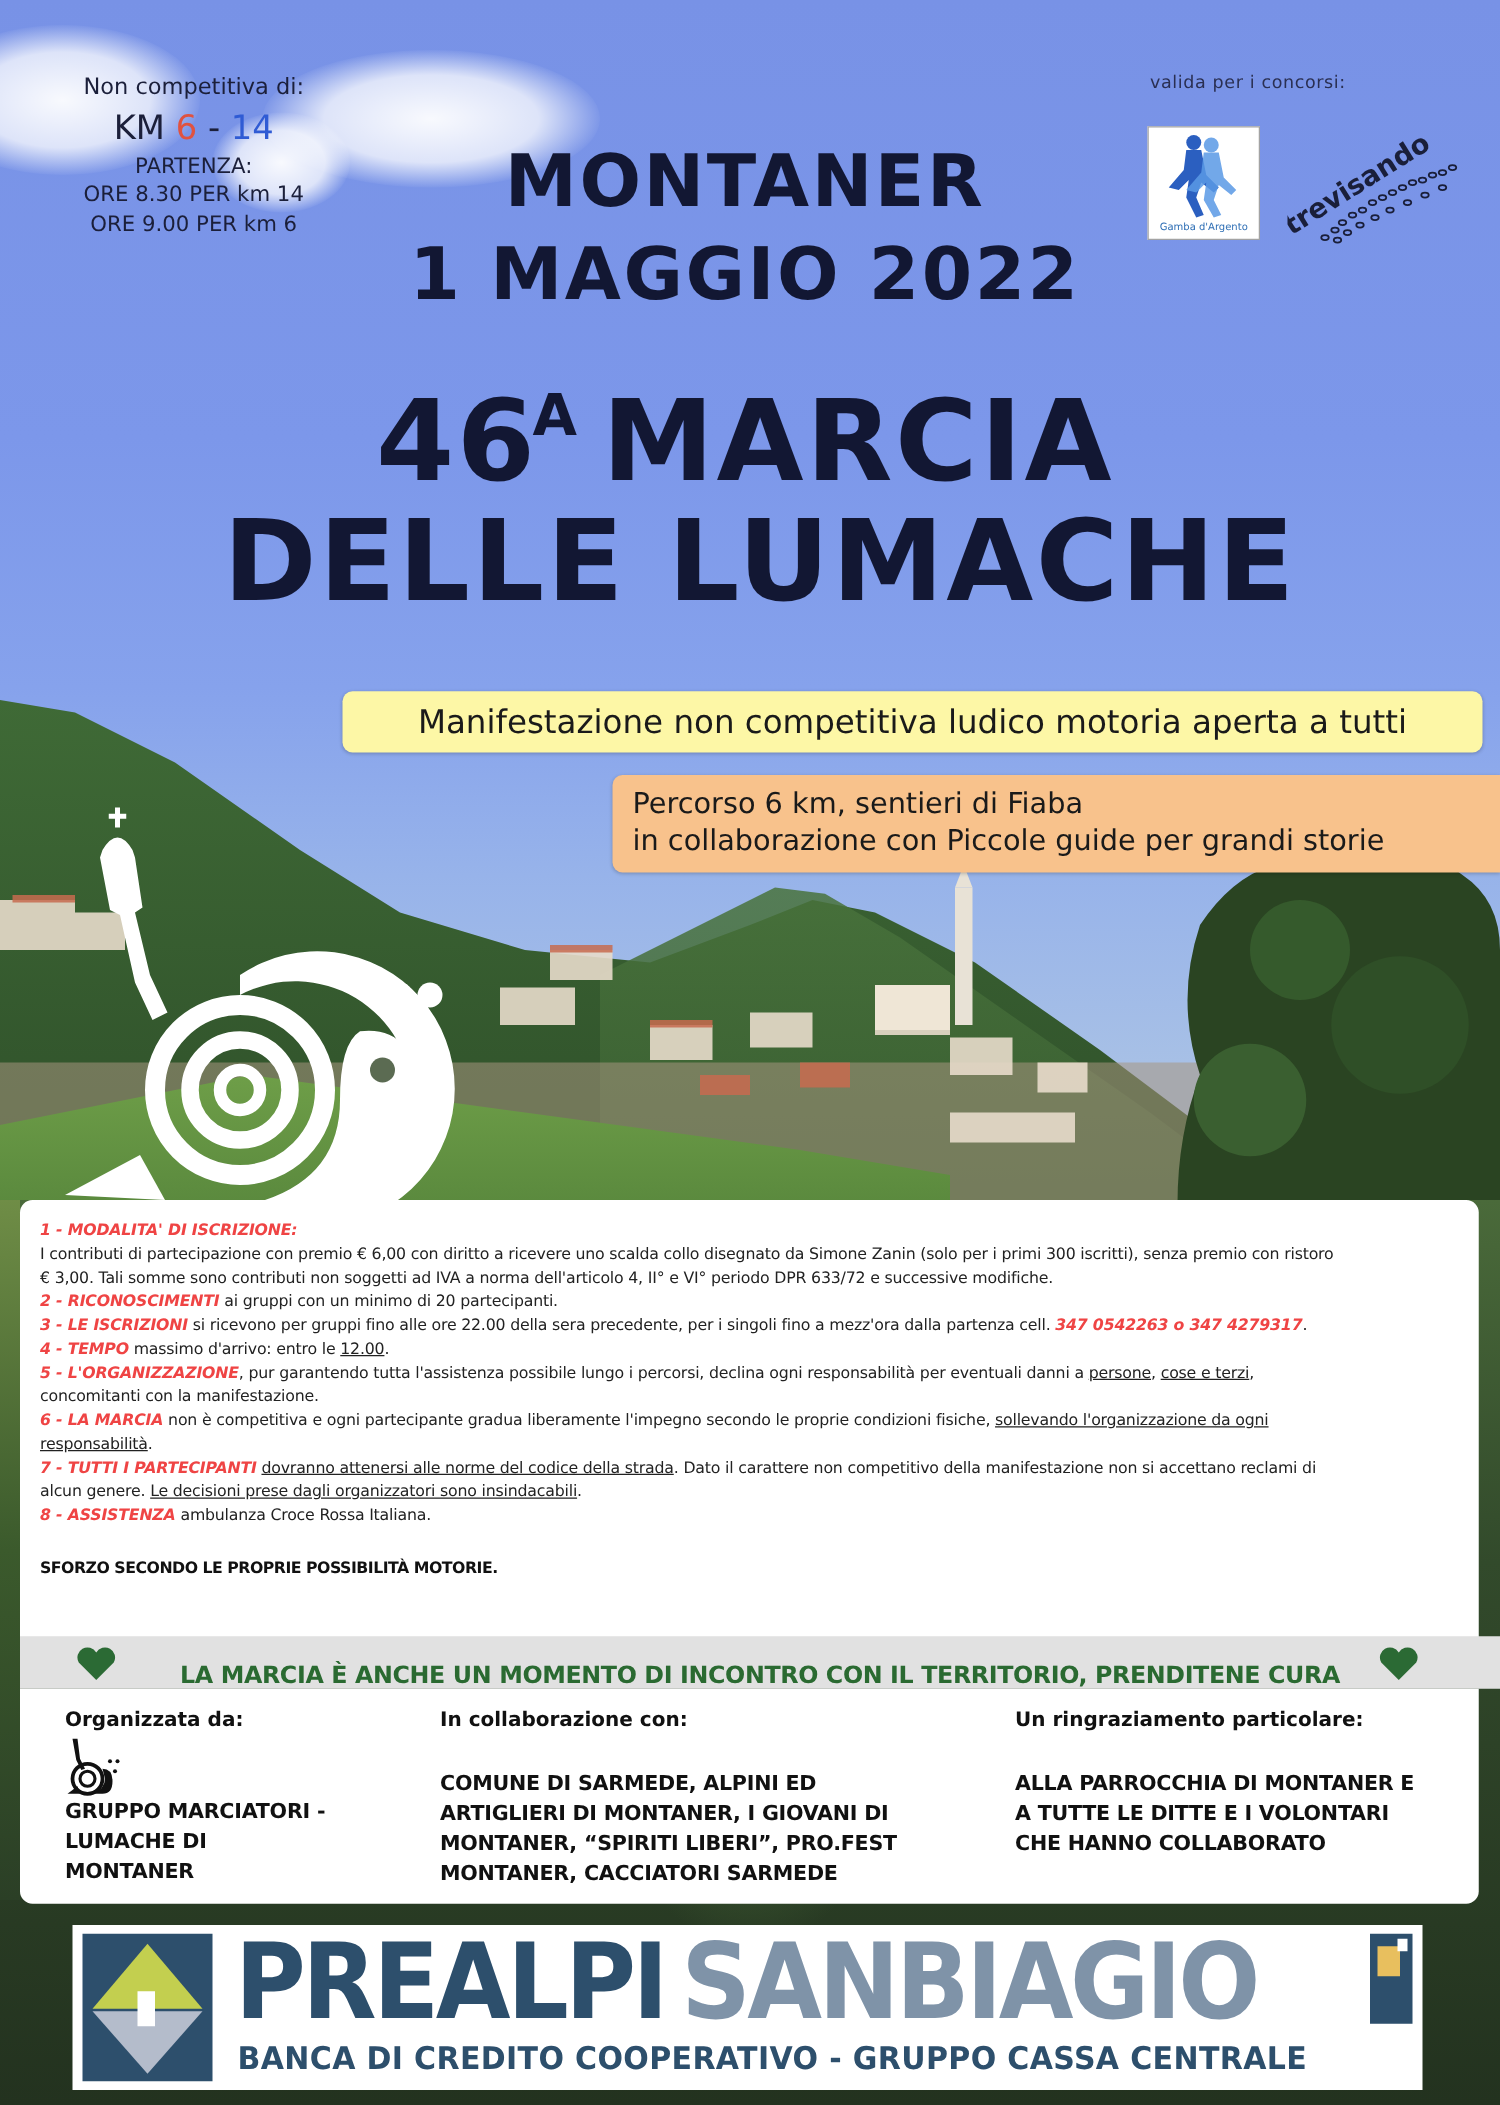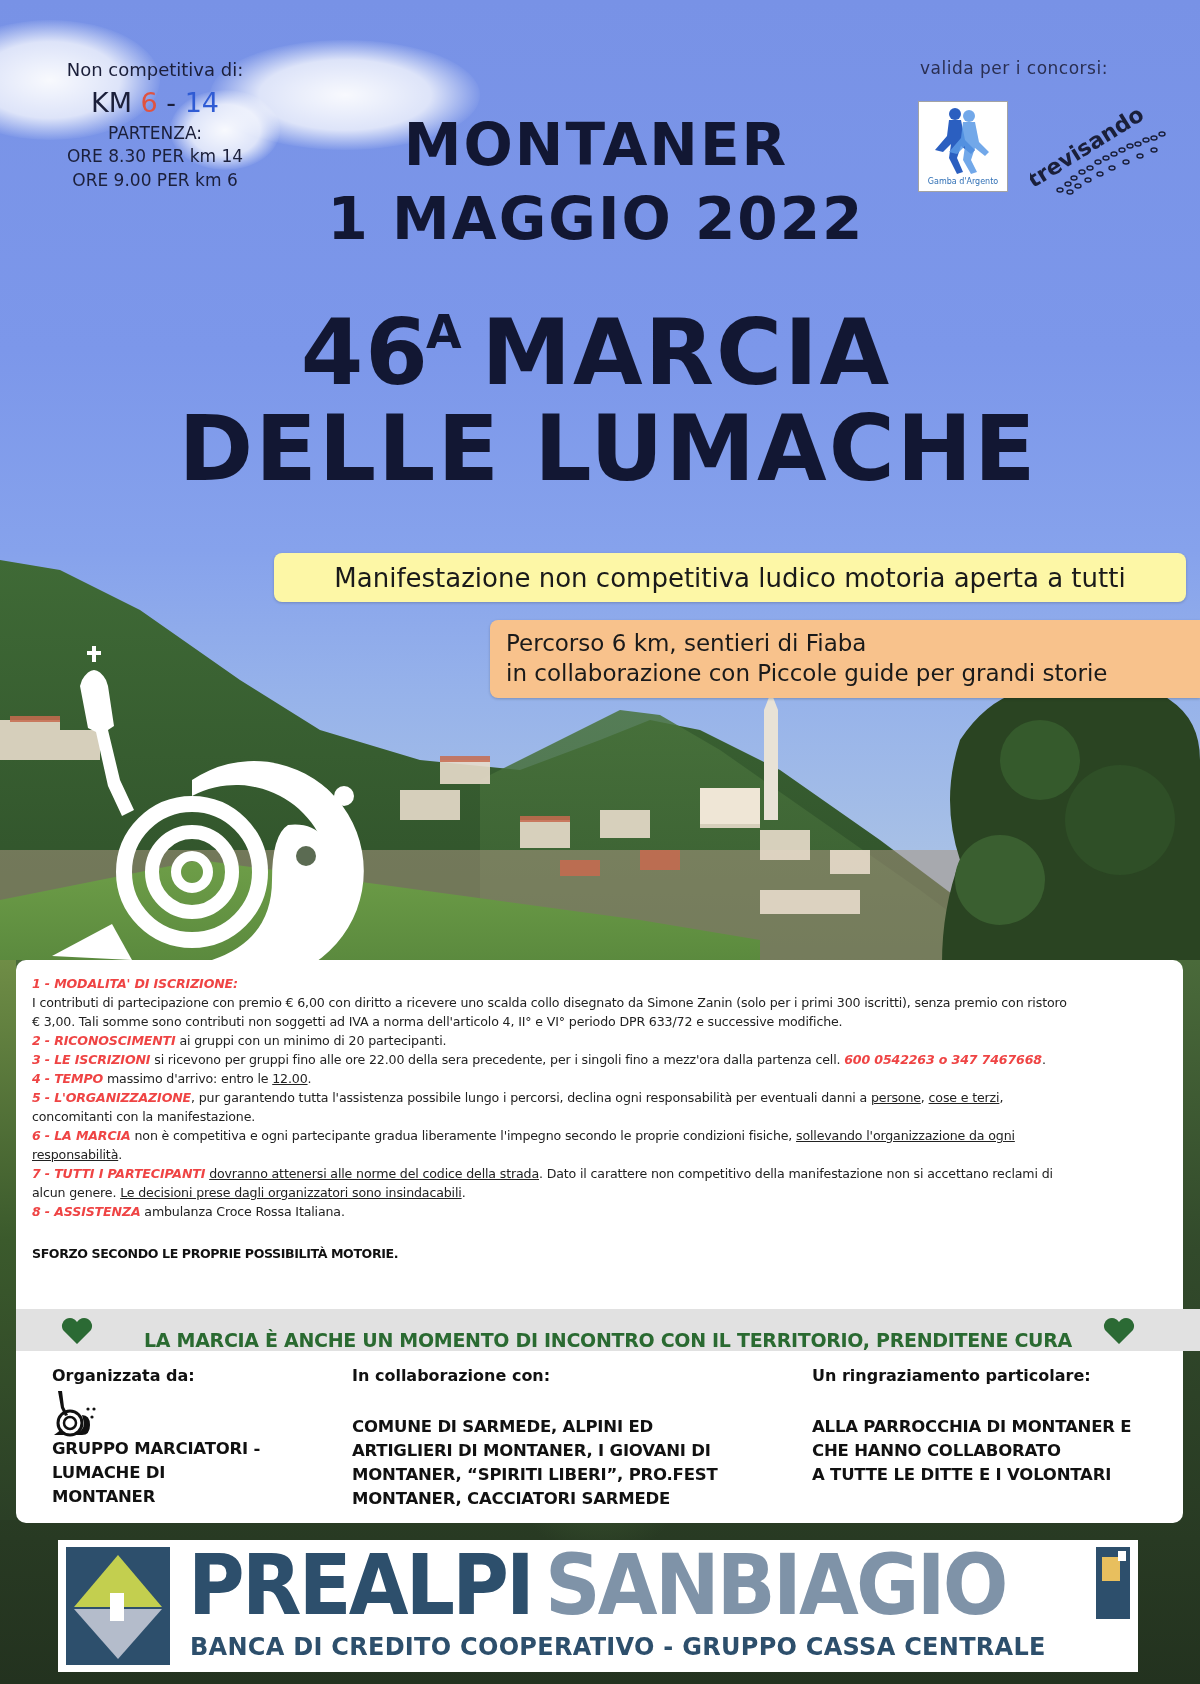--- a/index.html
+++ b/index.html
@@ -49,7 +49,7 @@
   
   .contests-label {
     position: absolute; left: 920px; top: 58px; width: 230px;
-    font-size: 17px; color: #2a2f52; letter-spacing: 0.5px;
+    font-size: 14px; color: #2a2f52; letter-spacing: 0.5px;
   }
   .gamba-logo {
     position: absolute; left: 918px; top: 101px; width: 90px; height: 91px;

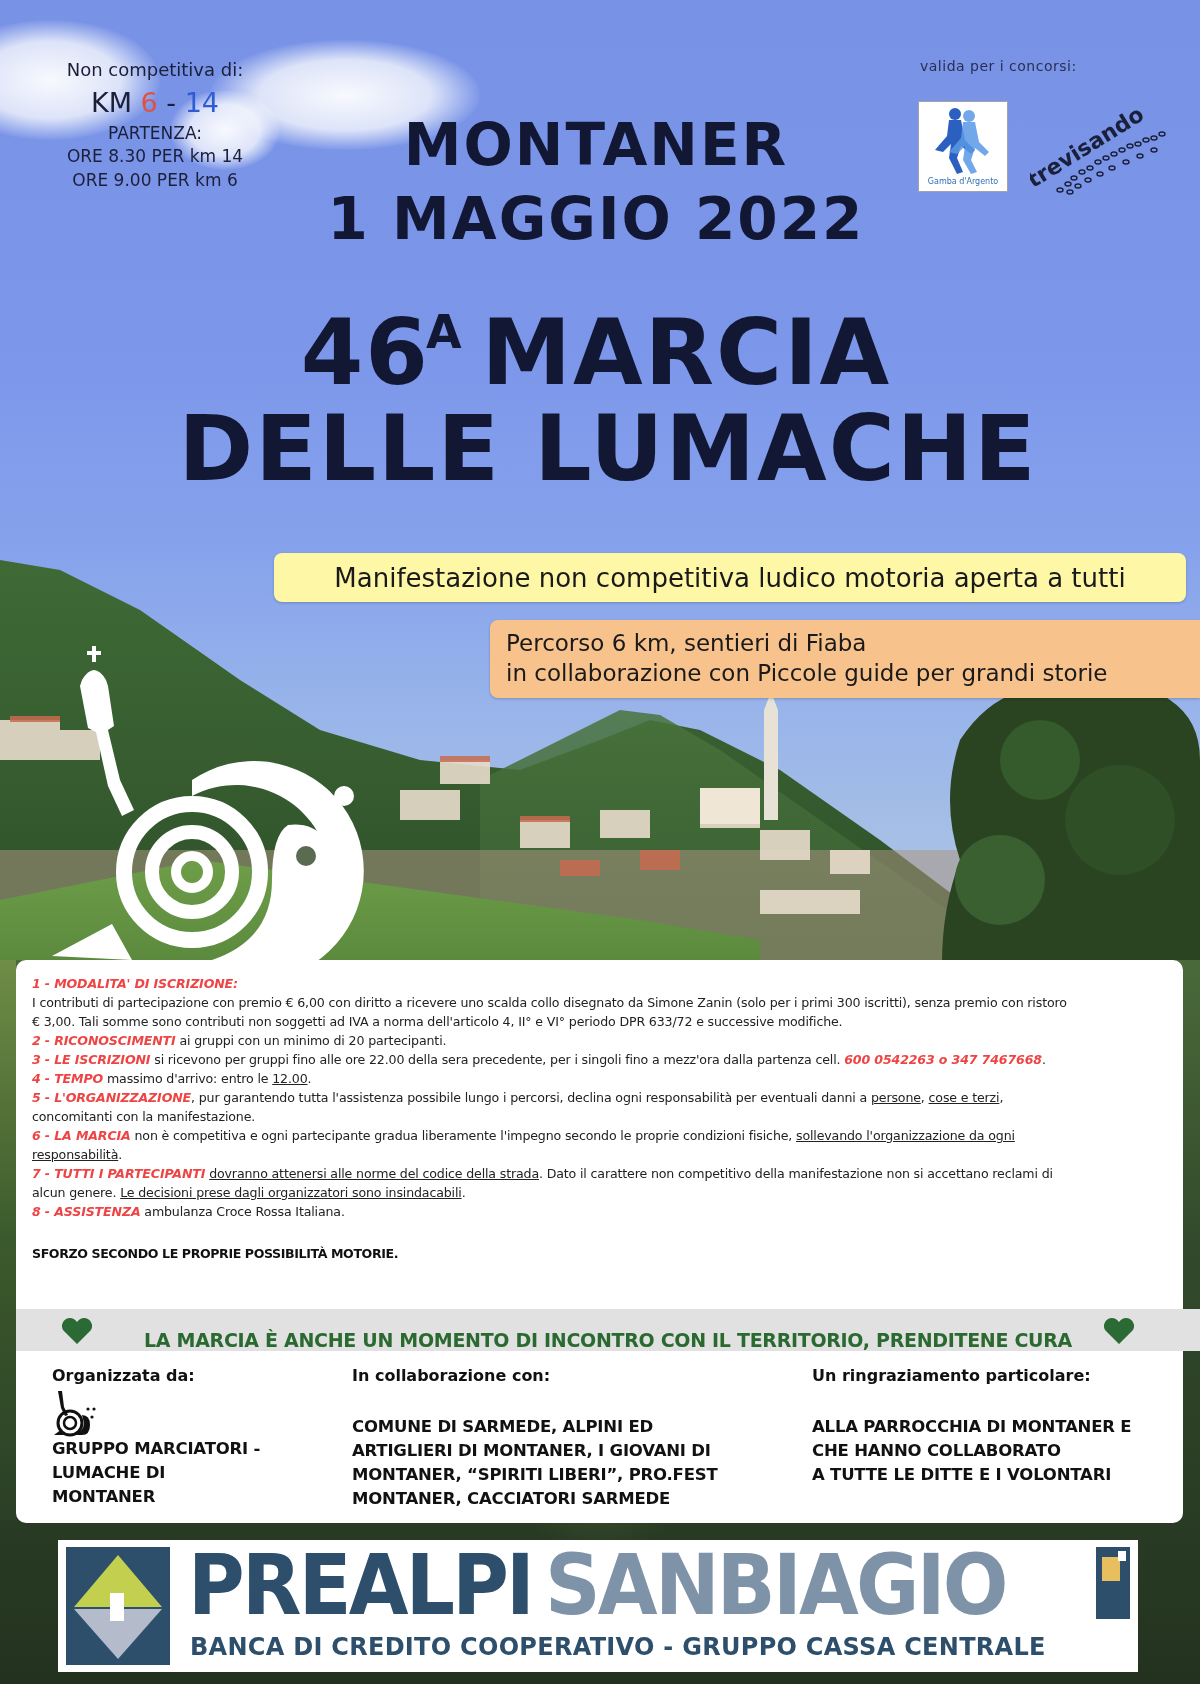--- a/index.html
+++ b/index.html
@@ -322,7 +322,7 @@
   <div class="rule-line">I contributi di partecipazione con premio € 6,00 con diritto a ricevere uno scalda collo disegnato da Simone Zanin (solo per i primi 300 iscritti), senza premio con ristoro</div>
   <div class="rule-line">€ 3,00. Tali somme sono contributi non soggetti ad IVA a norma dell'articolo 4, II° e VI° periodo DPR 633/72 e successive modifiche.</div>
   <div class="rule-line"><b><span>2</span> - <span>RICONOSCIMENTI</span></b><span> ai gruppi con un minimo di 20 partecipanti.</span></div>
-  <div class="rule-line"><b><span>3</span> - <span>LE ISCRIZIONI</span></b><span> si ricevono per gruppi fino alle ore 22.00 della sera precedente, per i singoli fino a mezz'ora dalla partenza cell. </span><b>600 0542263 o 347 7467668</b><span>.</span></div>
+  <div class="rule-line"><b><span>3</span> - <span>LE ISCRIZIONI</span></b><span> si ricevono per gruppi fino alle ore 22.00 della sera precedente, per i singoli fino a mezz'ora dalla partenza cell. </span><b>347 0542263 o 347 4279317</b><span>.</span></div>
   <div class="rule-line"><b><span>4</span> - <span>TEMPO</span></b><span> massimo d'arrivo: entro le </span><u>12.00</u><span>.</span></div>
   <div class="rule-line"><b><span>5</span> - <span>L'ORGANIZZAZIONE</span></b><span>, pur garantendo tutta l'assistenza possibile lungo i percorsi, declina ogni responsabilità per eventuali danni a </span><u>persone</u><span>, </span><u>cose e terzi</u><span>,</span></div>
   <div class="rule-line">concomitanti con la manifestazione.</div>

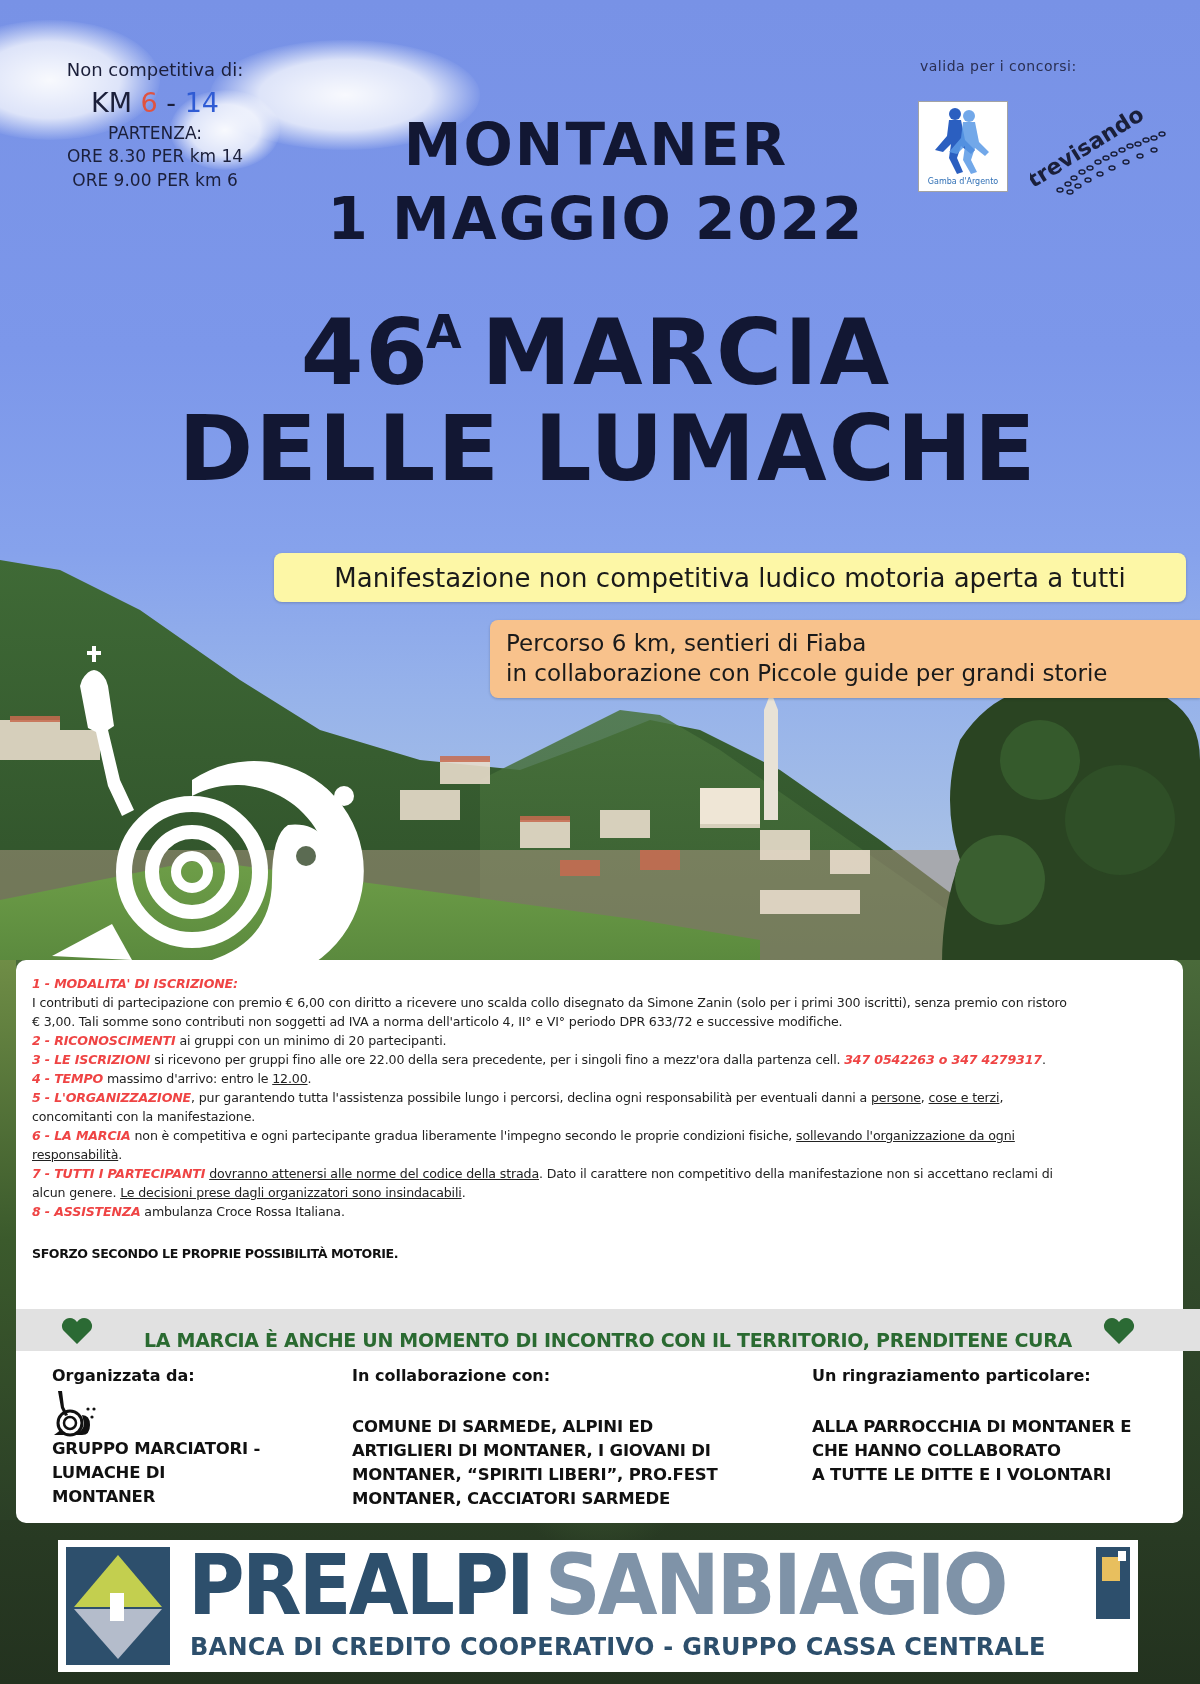--- a/index.html
+++ b/index.html
@@ -378,8 +378,8 @@
     <div class="credit-heading">Un ringraziamento particolare:</div>
     <div style="height:28px"></div>
     <div class="credit-body">ALLA PARROCCHIA DI MONTANER E</div>
+    <div class="credit-body">A TUTTE LE DITTE E I VOLONTARI</div>
     <div class="credit-body">CHE HANNO COLLABORATO</div>
-    <div class="credit-body">A TUTTE LE DITTE E I VOLONTARI</div>
   </div>
 </div>
 

